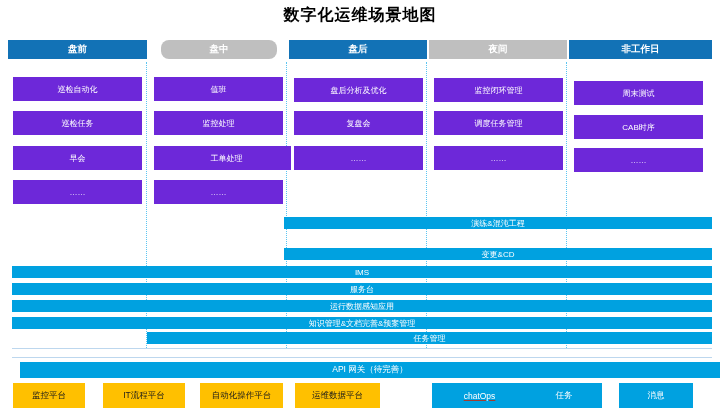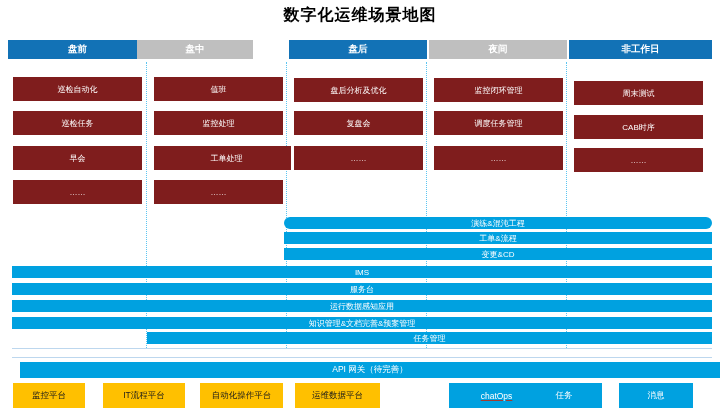--- a/index.html
+++ b/index.html
@@ -61,7 +61,7 @@
   <div class="vsep" style="left:566px;"></div>
 
   <div class="hdr blue" style="left:8px;   width:139px;">盘前</div>
-  <div class="hdr gray" style="left:137px; width:116px;">盘中</div>
+  <div class="hdr gray" style="left:161px; width:116px;border-radius:8px;">盘中</div>
   <div class="hdr blue" style="left:289px; width:138px;">盘后</div>
   <div class="hdr gray" style="left:429px; width:138px;">夜间</div>
   <div class="hdr blue" style="left:569px; width:143px;text-align:center;">非工作日</div>

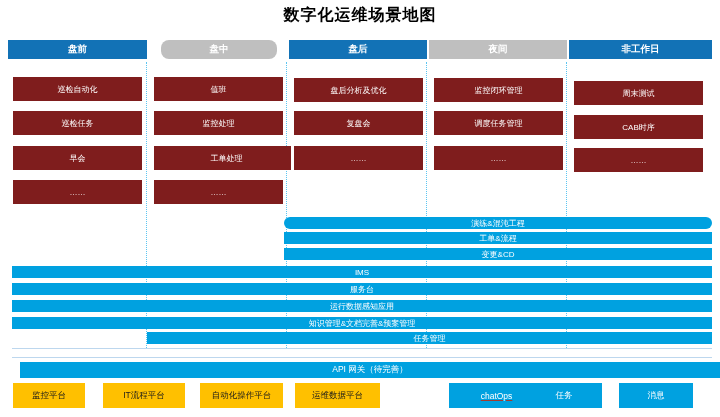--- a/index.html
+++ b/index.html
@@ -22,7 +22,7 @@
   .hdr.blue { background:#1272B6; }
   .hdr.gray { background:#BFBFBF; }
   .box {
-    position:absolute; width:129px; height:24px; background:#7f1d1d; color:#fff;
+    position:absolute; width:129px; height:24px; background:#6d28d9; color:#fff;
     font-size:8px; display:flex; align-items:center; justify-content:center;
     text-align:left;
   }

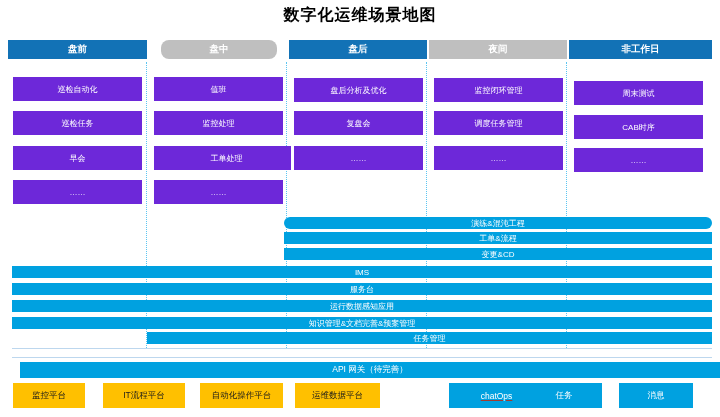--- a/index.html
+++ b/index.html
@@ -88,7 +88,7 @@
   <div class="box" style="left:574px; top:115px;">CAB时序</div>
   <div class="box" style="left:574px; top:148px;">……</div>
 
-  <div class="bar" style="left:284px; top:217px; width:428px;border-radius:6px;">演练&amp;混沌工程</div>
+  <div class="bar" style="left:284px; top:217px; width:428px;">演练&amp;混沌工程</div>
   <div class="bar" style="left:284px; top:232px; width:428px;">工单&amp;流程</div>
   <div class="bar" style="left:284px; top:248px; width:428px;">变更&amp;CD</div>
   <div class="bar" style="left:12px;  top:266px; width:700px;">IMS</div>

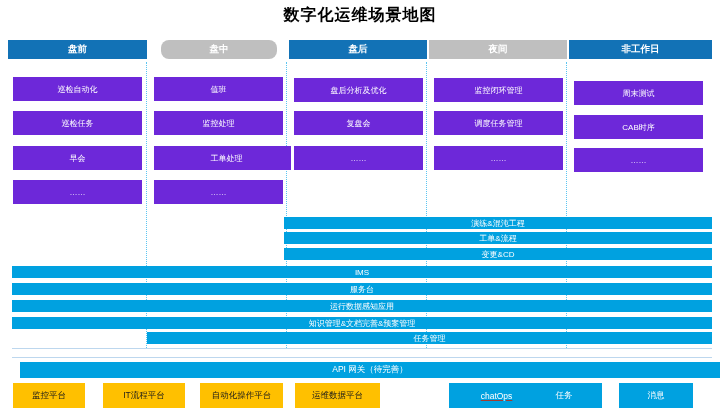--- a/index.html
+++ b/index.html
@@ -89,7 +89,6 @@
   <div class="box" style="left:574px; top:148px;">……</div>
 
   <div class="bar" style="left:284px; top:217px; width:428px;">演练&amp;混沌工程</div>
-  <div class="bar" style="left:284px; top:232px; width:428px;">工单&amp;流程</div>
   <div class="bar" style="left:284px; top:248px; width:428px;">变更&amp;CD</div>
   <div class="bar" style="left:12px;  top:266px; width:700px;">IMS</div>
   <div class="bar" style="left:12px;  top:283px; width:700px;">服务台</div>

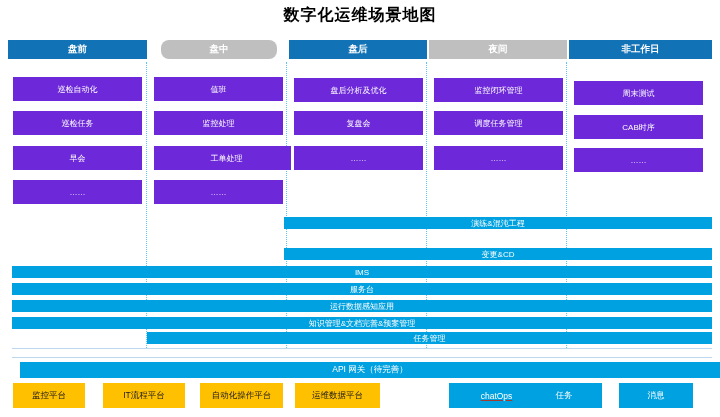--- a/index.html
+++ b/index.html
@@ -105,7 +105,7 @@
   <div class="plat orange" style="left:200px; width:83px;">自动化操作平台</div>
   <div class="plat orange" style="left:103px; width:82px;">IT流程平台</div>
   <div class="plat orange" style="left:295px; width:85px;">运维数据平台</div>
-  <div class="plat blue ulink" style="left:449px; width:95px;">chatOps</div>
+  <div class="plat blue ulink" style="left:432px; width:95px;">chatOps</div>
   <div class="plat blue" style="left:526px; width:76px;">任务</div>
   <div class="plat blue" style="left:619px; width:74px;">消息</div>
 

